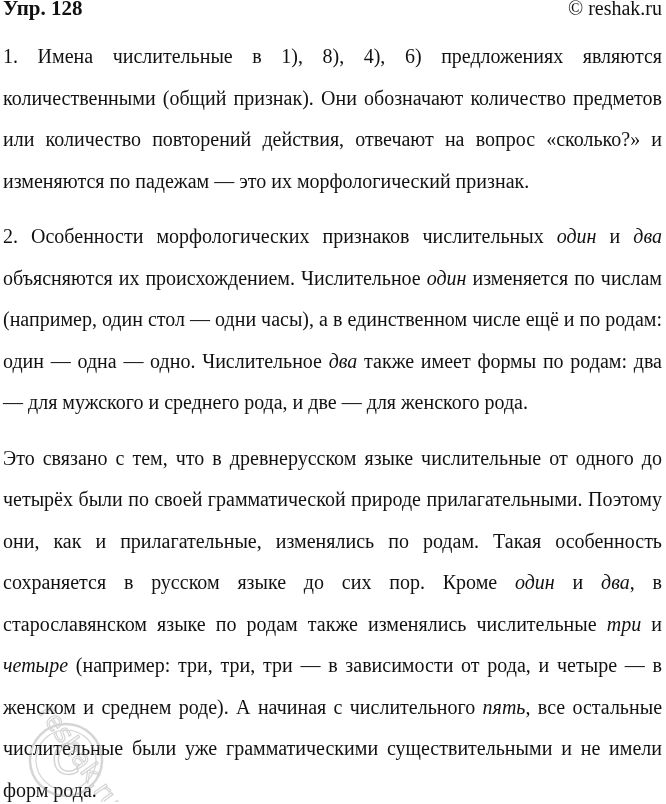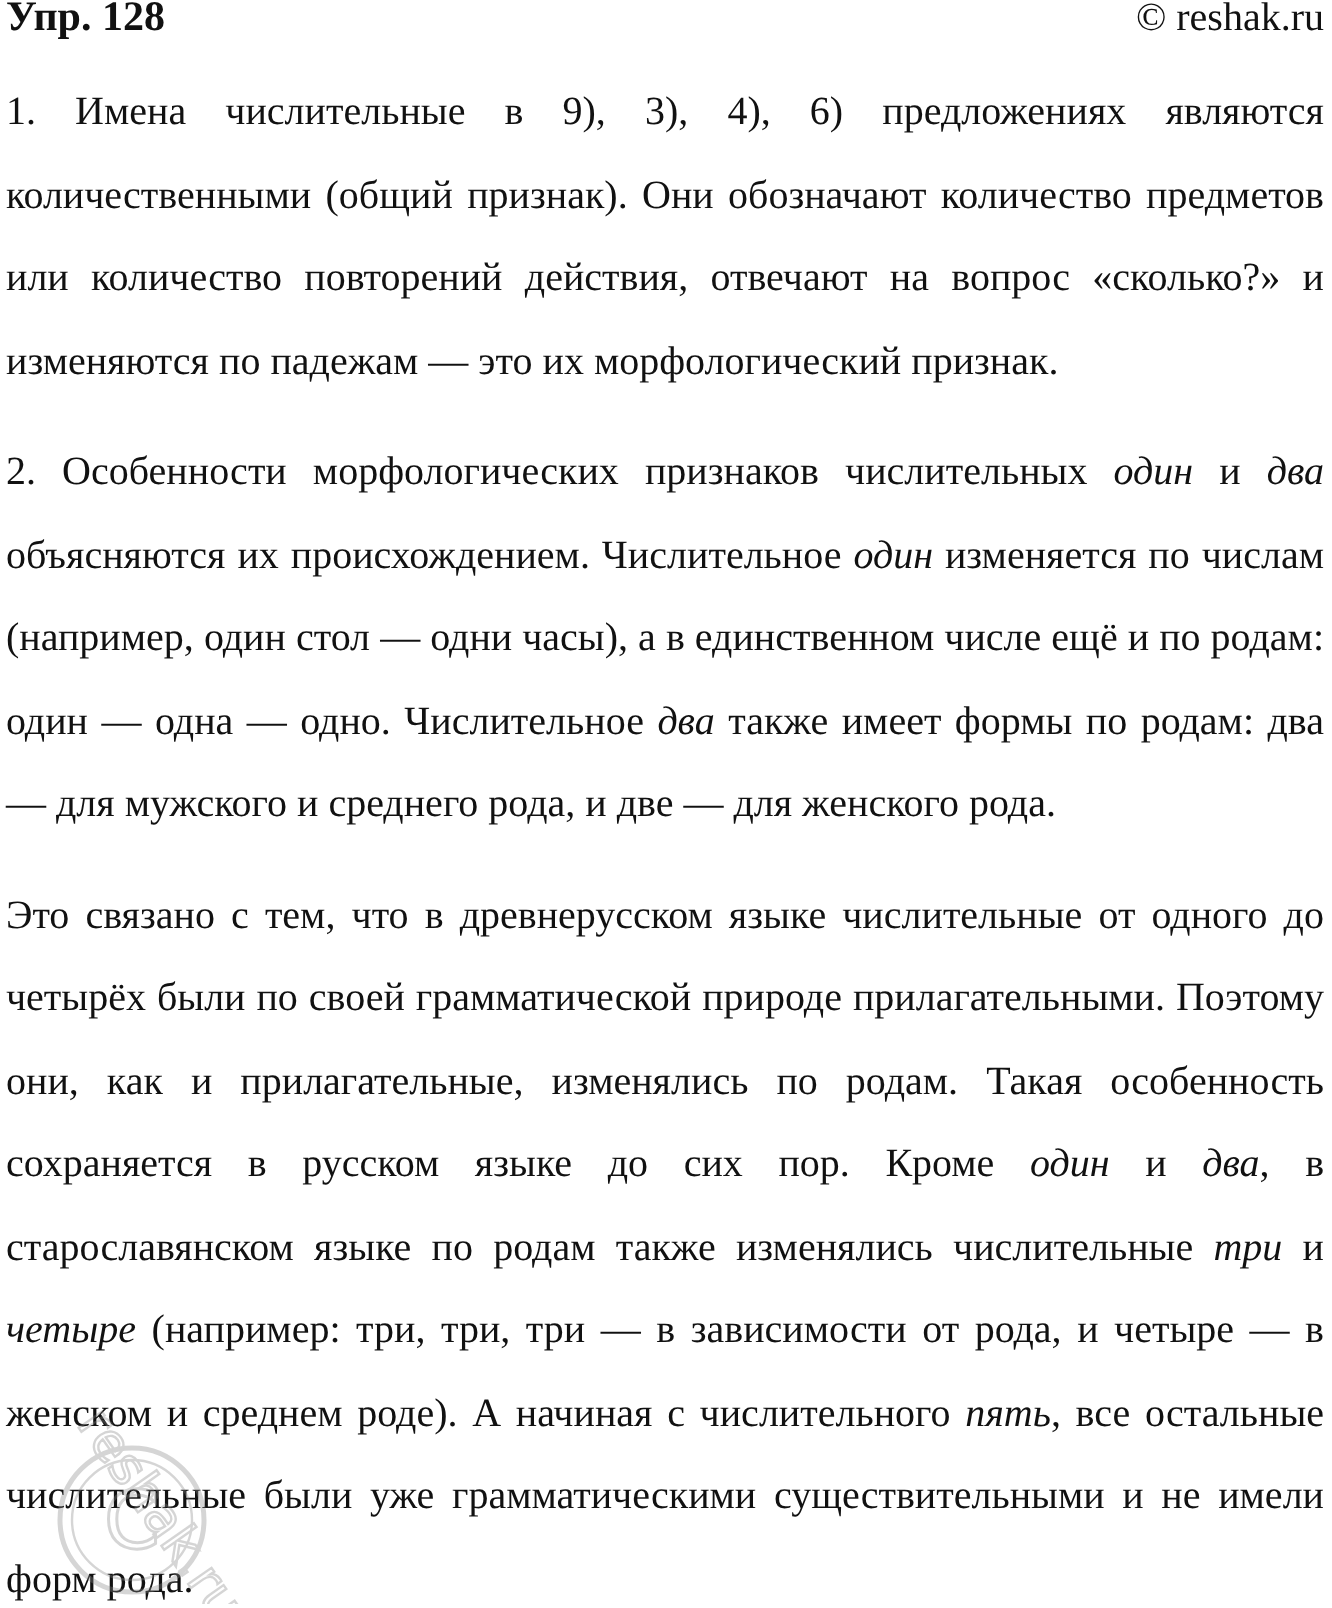--- a/index.html
+++ b/index.html
@@ -65,7 +65,7 @@
 </div>
 
 <div class="content">
-  <p class="para"><span>1. Имена числительные в 9), 3), 4), 6) предложениях являются количественными (общий признак). Они обозначают количество предметов или количество повторений действия, отвечают на вопрос «сколько?» и изменяются по падежам — это их морфологический признак.</span></p>
+  <p class="para"><span>1. Имена числительные в 1), 8), 4), 6) предложениях являются количественными (общий признак). Они обозначают количество предметов или количество повторений действия, отвечают на вопрос «сколько?» и изменяются по падежам — это их морфологический признак.</span></p>
   <p class="para"><span>2. Особенности морфологических признаков числительных </span><i>один</i><span> и </span><i>два</i><span> объясняются их происхождением. Числительное </span><i>один</i><span> изменяется по числам (например, один стол — одни часы), а в единственном числе ещё и по родам: один — одна — одно. Числительное </span><i>два</i><span> также имеет формы по родам: два — для мужского и среднего рода, и две — для женского рода.</span></p>
   <p class="para"><span>Это связано с тем, что в древнерусском языке числительные от одного до четырёх были по своей грамматической природе прилагательными. Поэтому они, как и прилагательные, изменялись по родам. Такая особенность сохраняется в русском языке до сих пор. Кроме </span><i>один</i><span> и </span><i>два</i><span>, в старославянском языке по родам также изменялись числительные </span><i>три</i><span> и </span><i>четыре</i><span> (например: три, три, три — в зависимости от рода, и четыре — в женском и среднем роде). А начиная с числительного </span><i>пять</i><span>, все остальные числительные были уже грамматическими существительными и не имели форм рода.</span></p>
 </div>

